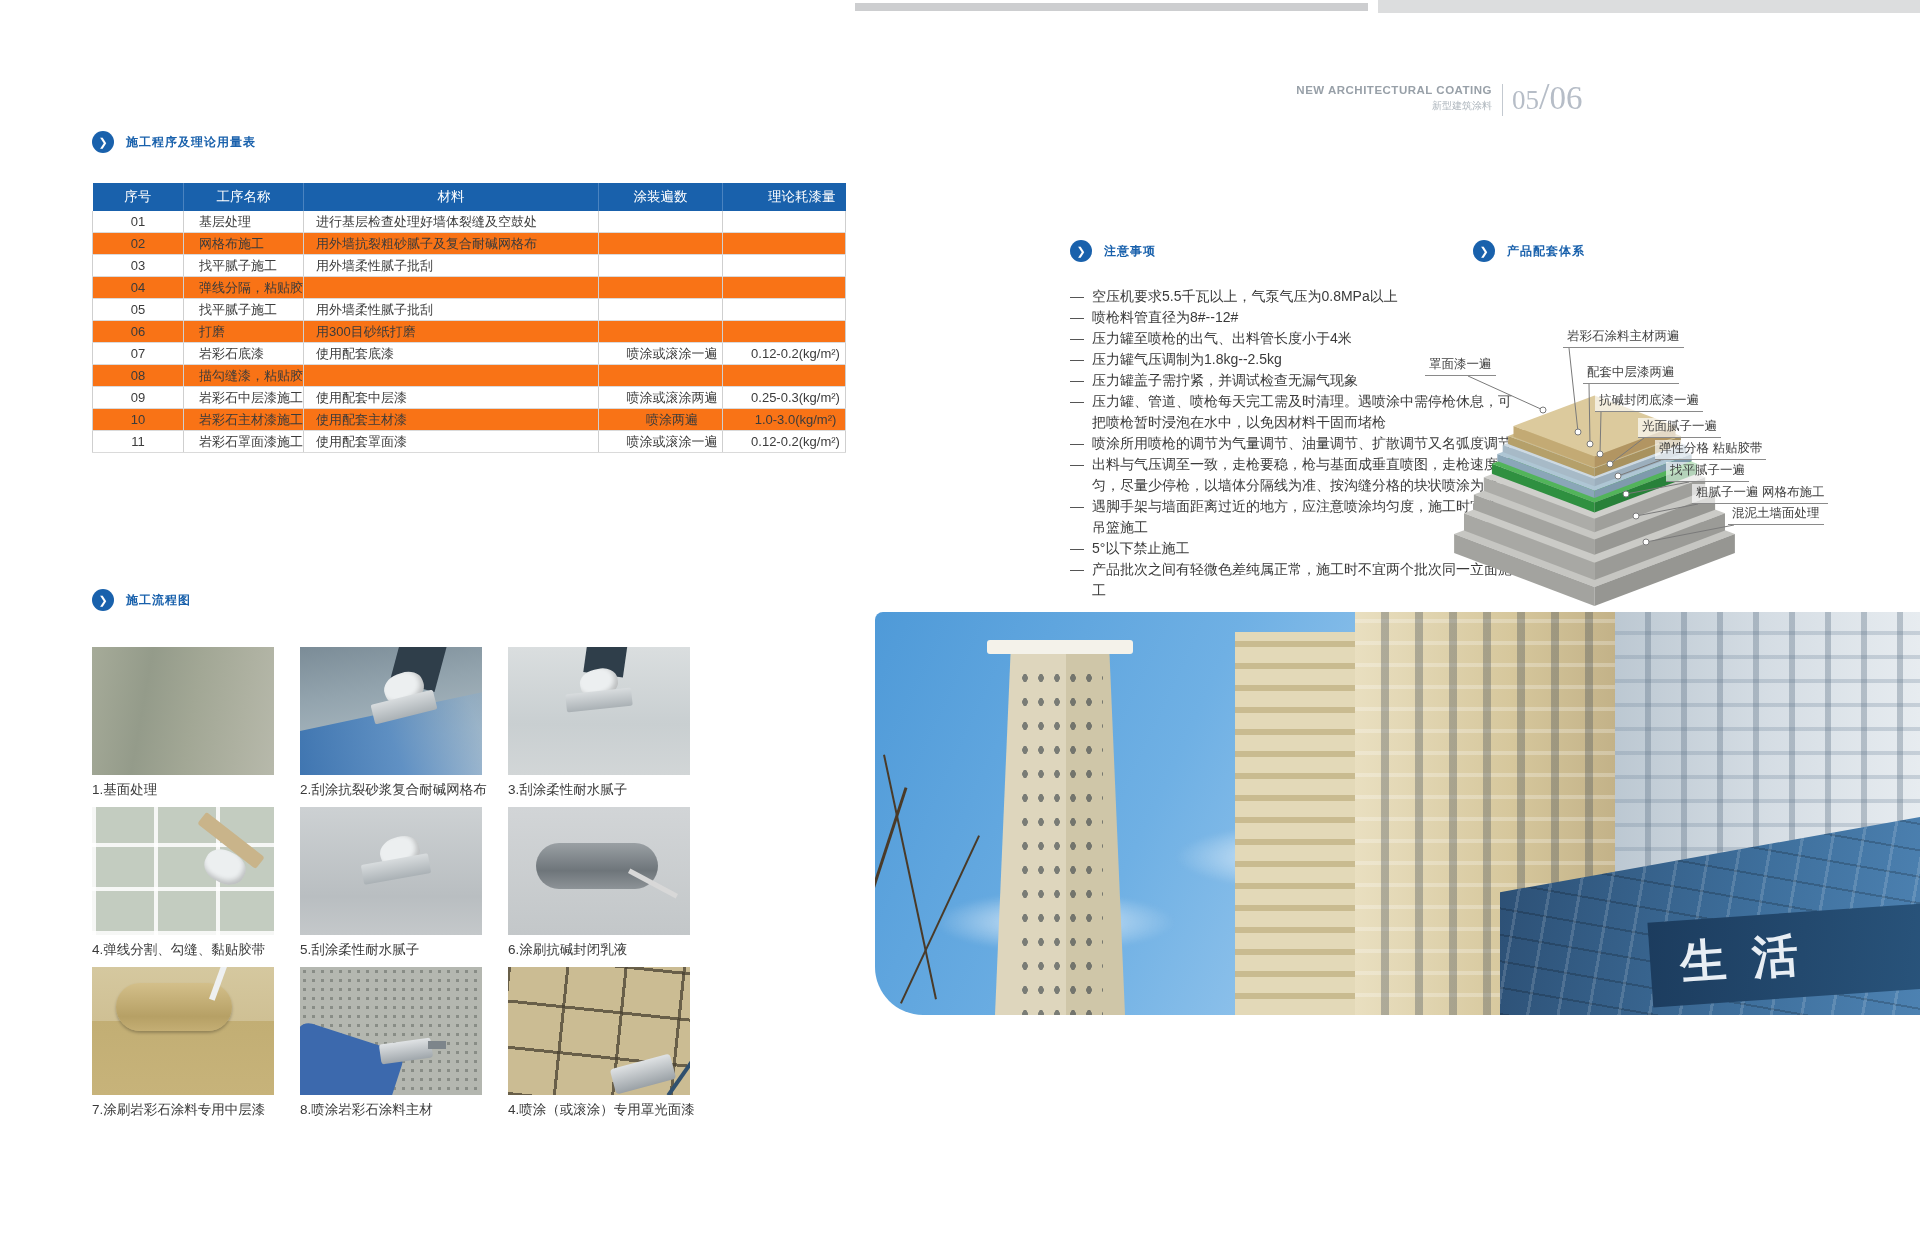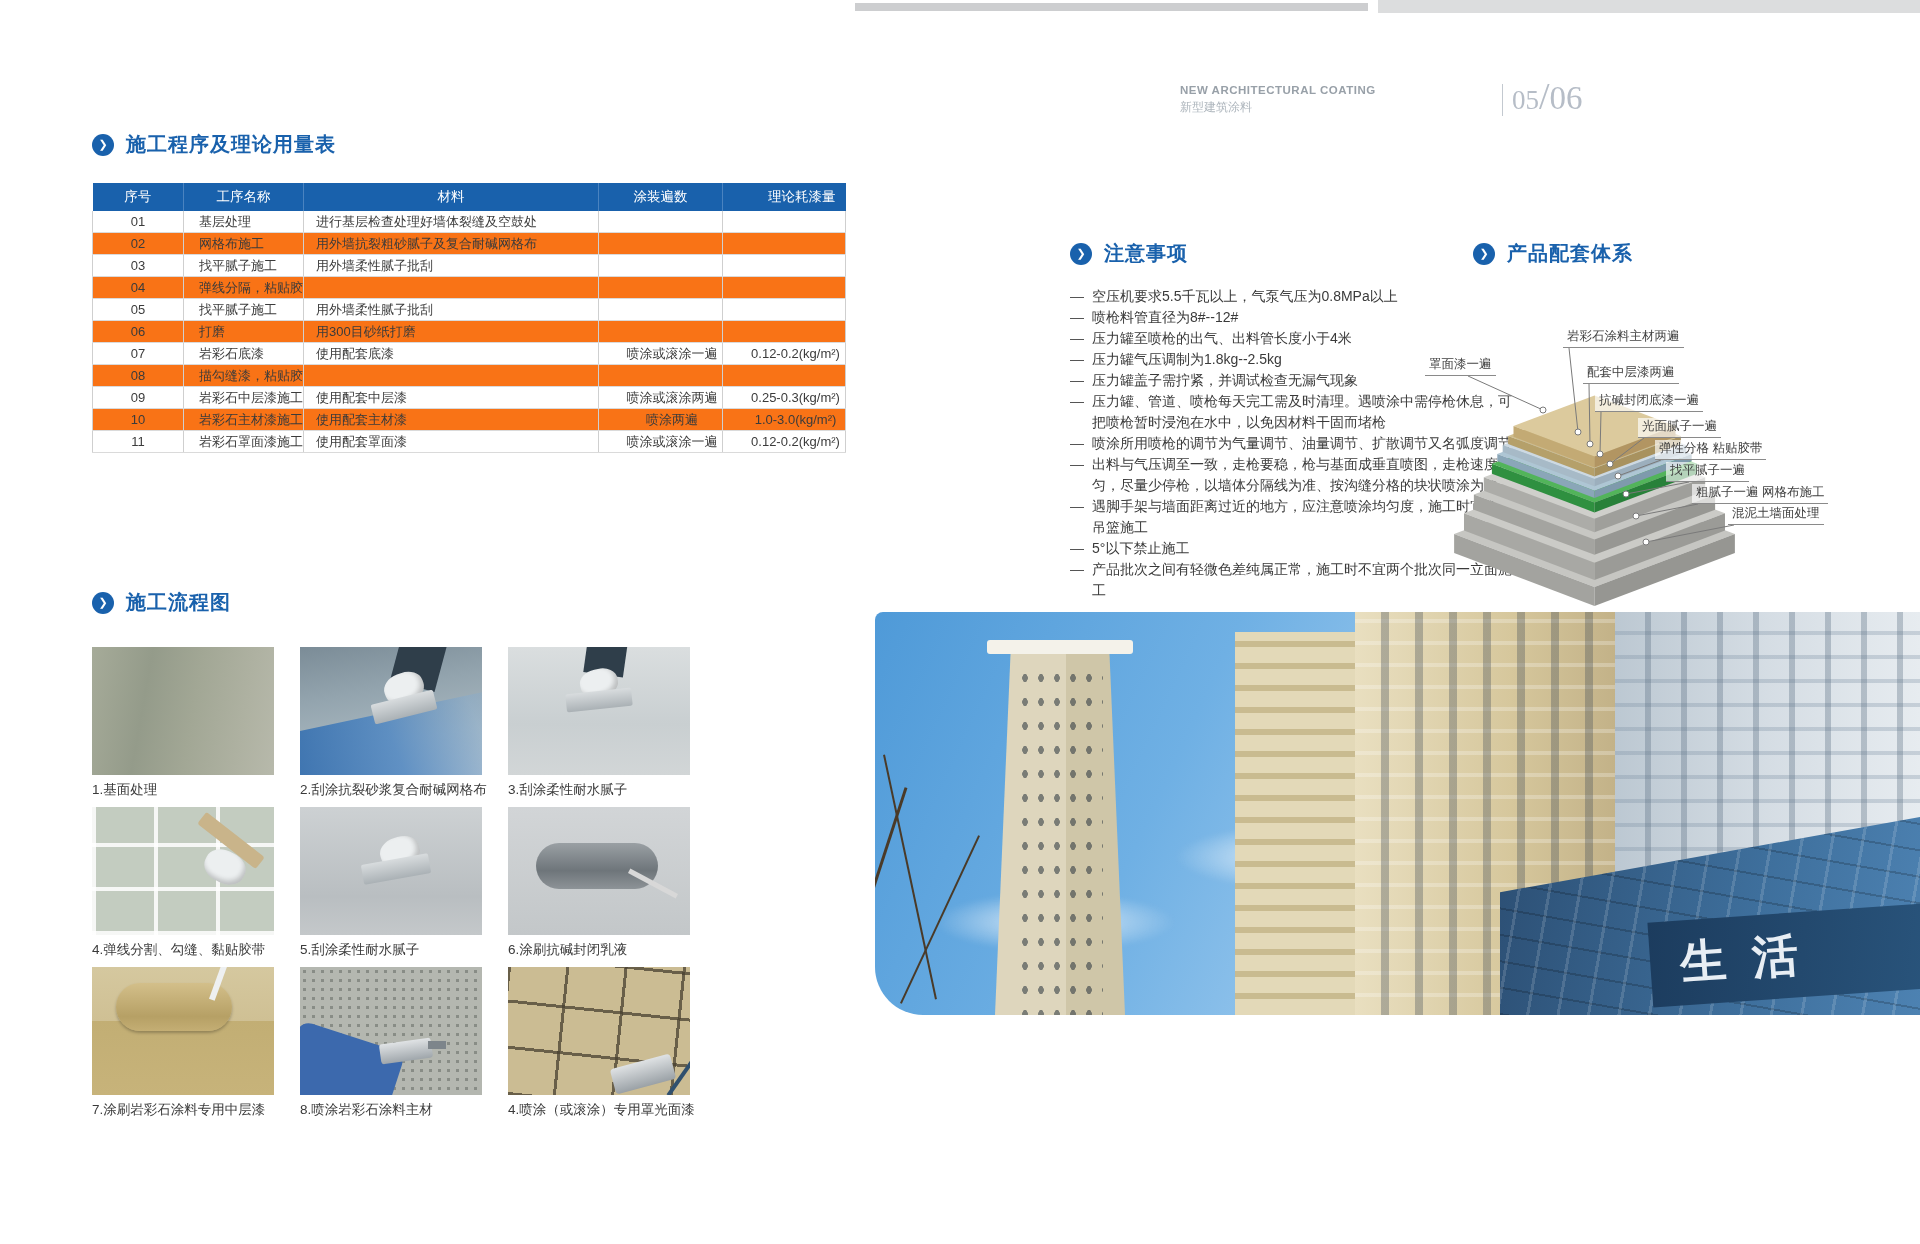--- a/index.html
+++ b/index.html
@@ -12,7 +12,7 @@
   .bar2{left:1378px;top:0;width:542px;height:13px;background:#dcddde;}
 
   
-  .hdr-en{left:1180px;top:84px;width:312px;text-align:left;font-size:11.5px;font-weight:bold;
+  .hdr-en{left:1180px;top:84px;width:312px;text-align:right;font-size:11.5px;font-weight:bold;
           color:#98a0a8;letter-spacing:.5px;}
   .hdr-zh{left:1180px;top:99px;width:312px;text-align:left;font-size:12px;color:#aeb6bd;}
   .hdr-div{left:1502px;top:84px;width:1px;height:32px;background:#c3c9d0;}

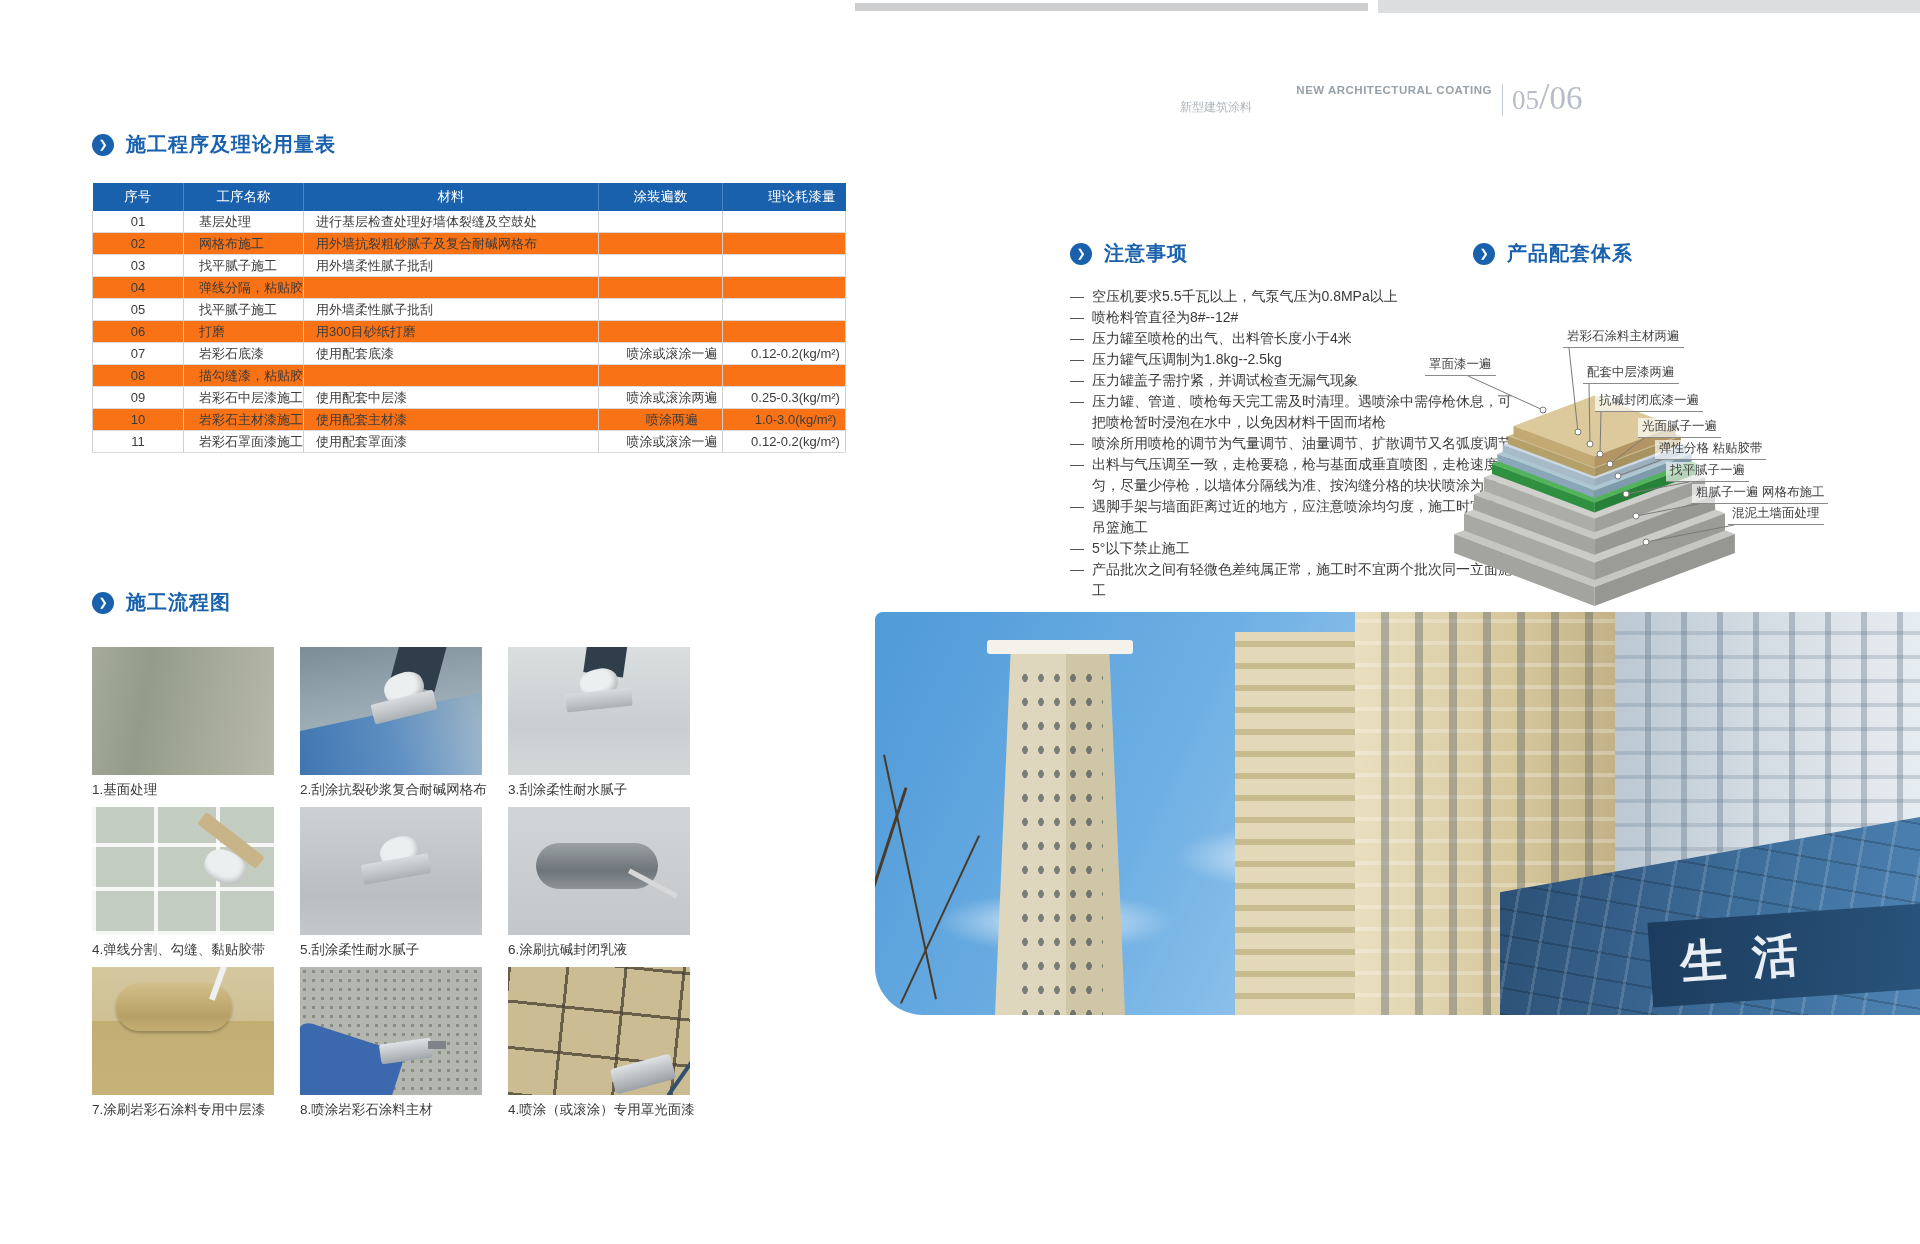--- a/index.html
+++ b/index.html
@@ -14,7 +14,7 @@
   
   .hdr-en{left:1180px;top:84px;width:312px;text-align:right;font-size:11.5px;font-weight:bold;
           color:#98a0a8;letter-spacing:.5px;}
-  .hdr-zh{left:1180px;top:99px;width:312px;text-align:left;font-size:12px;color:#aeb6bd;}
+  .hdr-zh{left:1180px;top:99px;width:312px;text-align:right;font-size:10px;color:#aeb6bd;}
   .hdr-div{left:1502px;top:84px;width:1px;height:32px;background:#c3c9d0;}
   .hdr-num{left:1512px;top:74px;font-family:"Liberation Serif","DejaVu Serif",serif;color:#b6bdc7;}
   .hdr-num .n1{font-size:27px;}

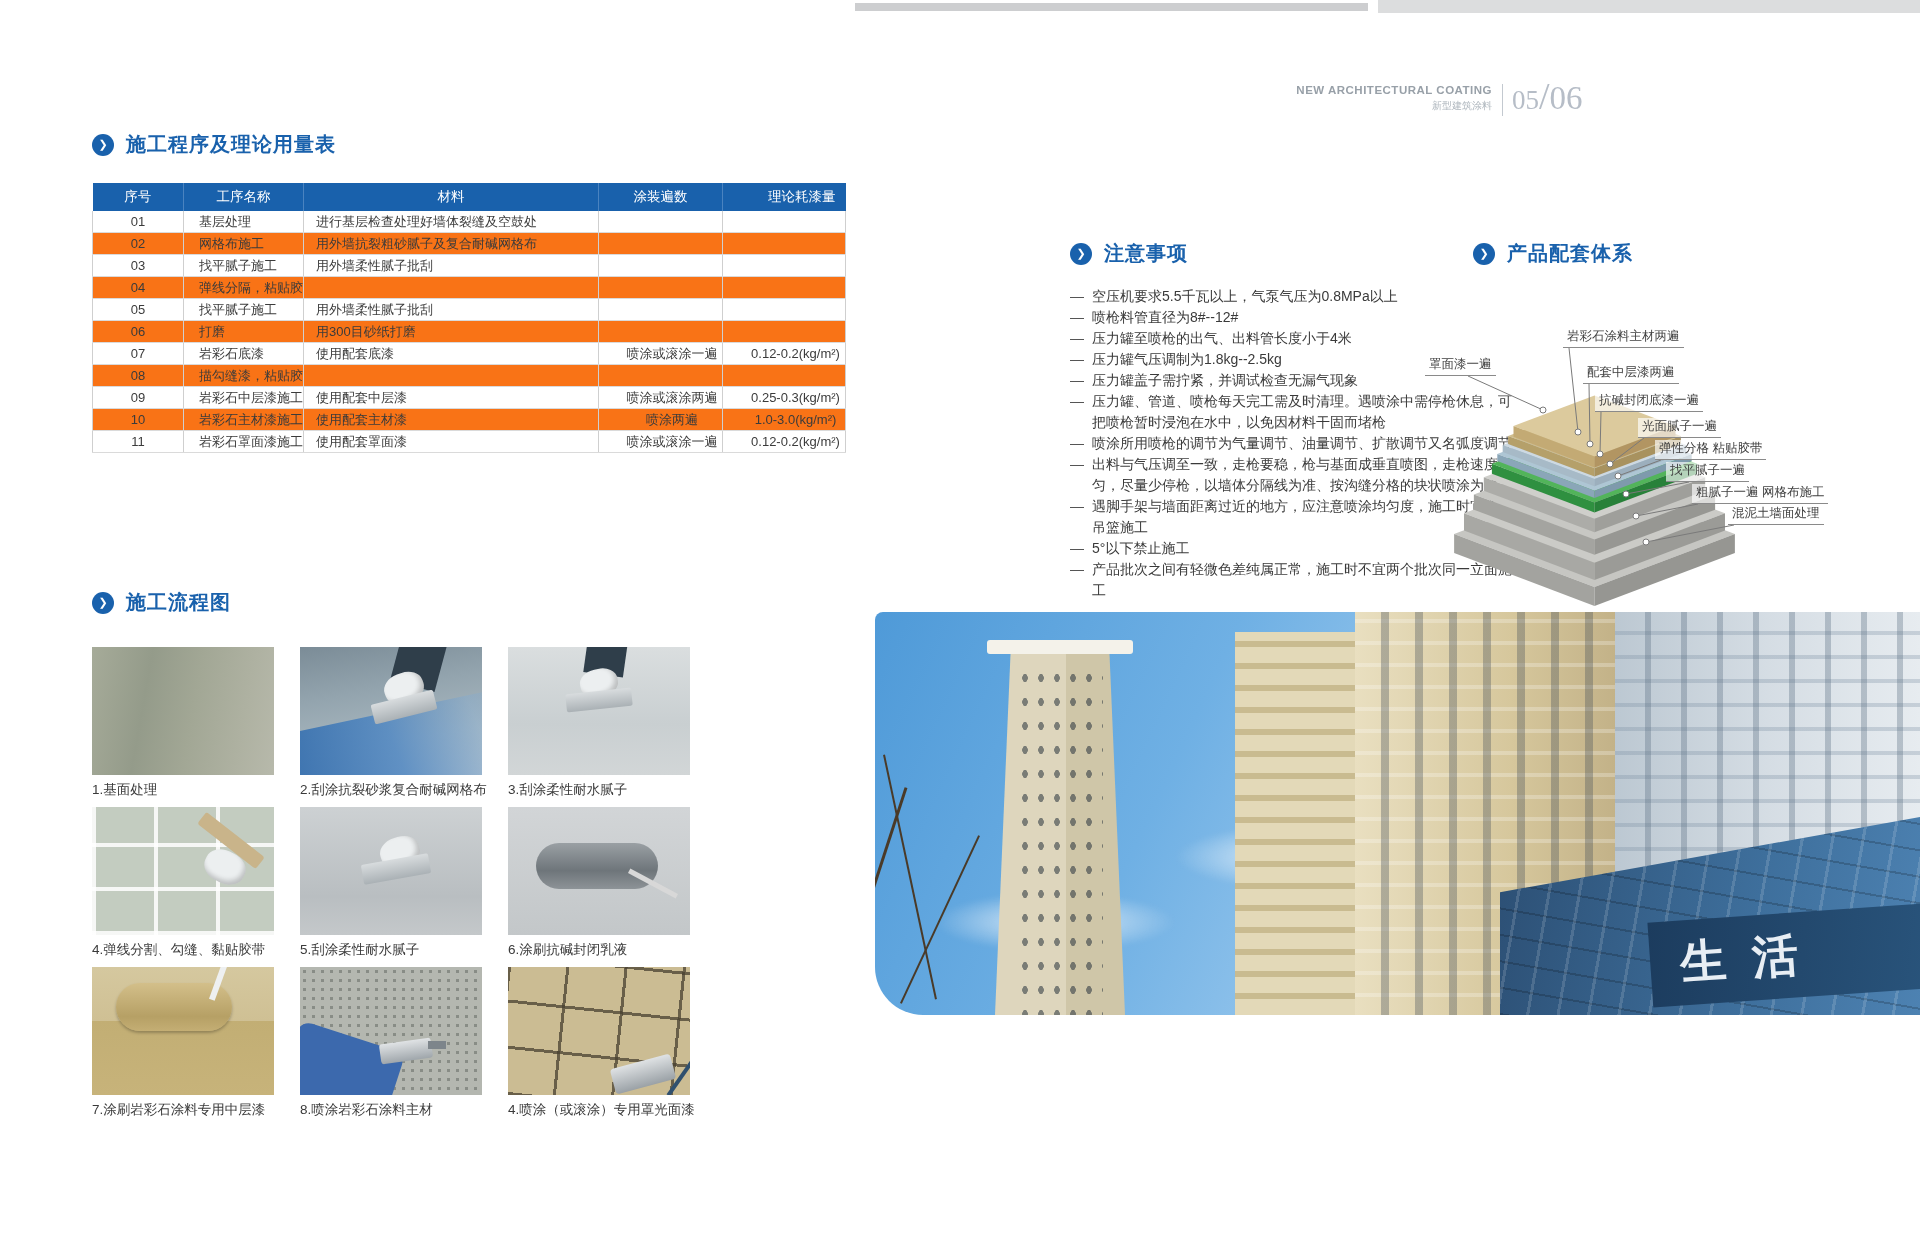--- a/index.html
+++ b/index.html
@@ -25,7 +25,7 @@
   .sec{display:flex;align-items:center;gap:12px;}
   .sec-icon{width:22px;height:22px;border-radius:50%;background:#1961ac;color:#fff;
             display:flex;align-items:center;justify-content:center;font-size:11px;font-weight:bold;flex:0 0 22px;}
-  .sec-label{font-size:20px;font-weight:bold;color:#1961ac;letter-spacing:1px;white-space:nowrap;text-align:center;}
+  .sec-label{font-size:12px;font-weight:bold;color:#1961ac;letter-spacing:1px;white-space:nowrap;text-align:center;}
   .sec1{left:92px;top:131px;} .sec2{left:92px;top:589px;}
   .sec3{left:1070px;top:240px;} .sec4{left:1473px;top:240px;}
 

